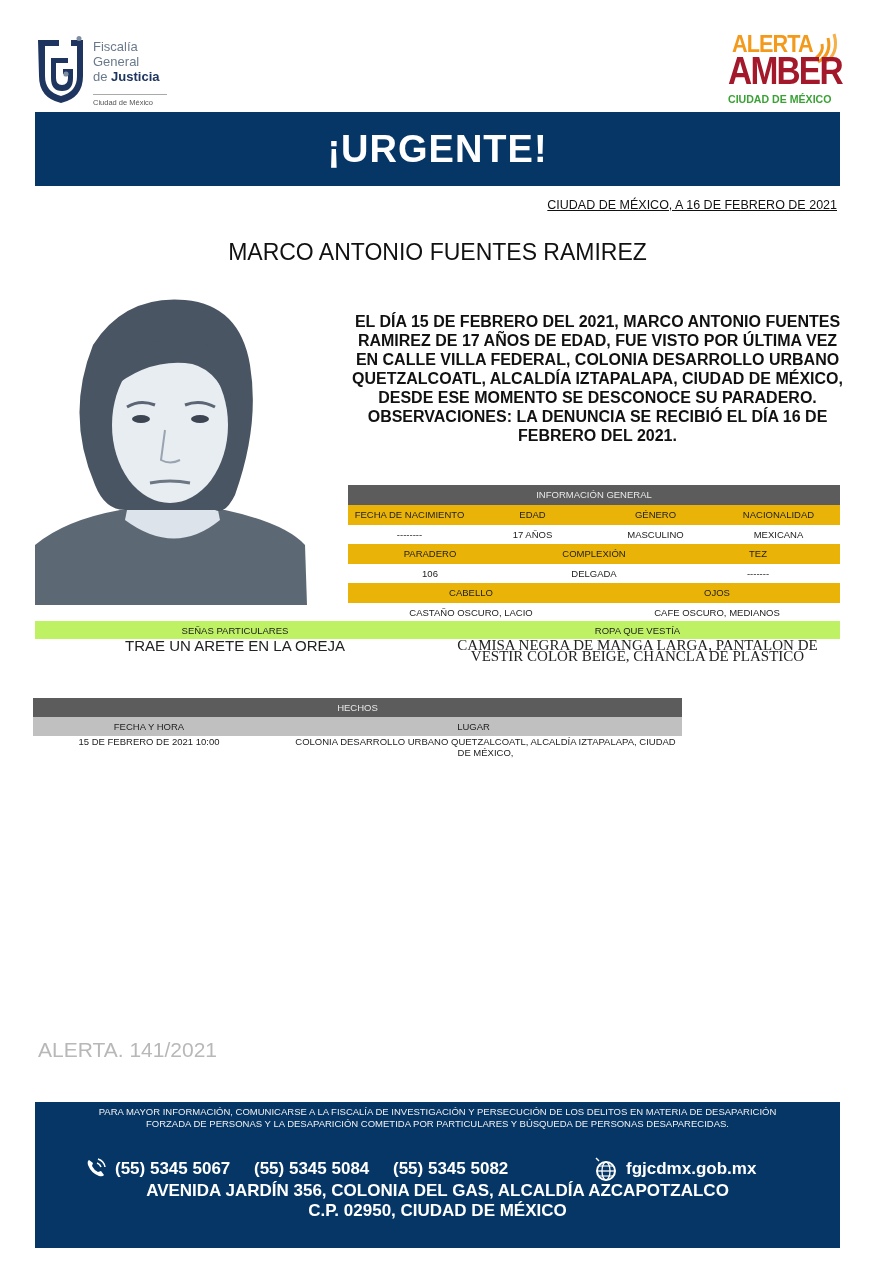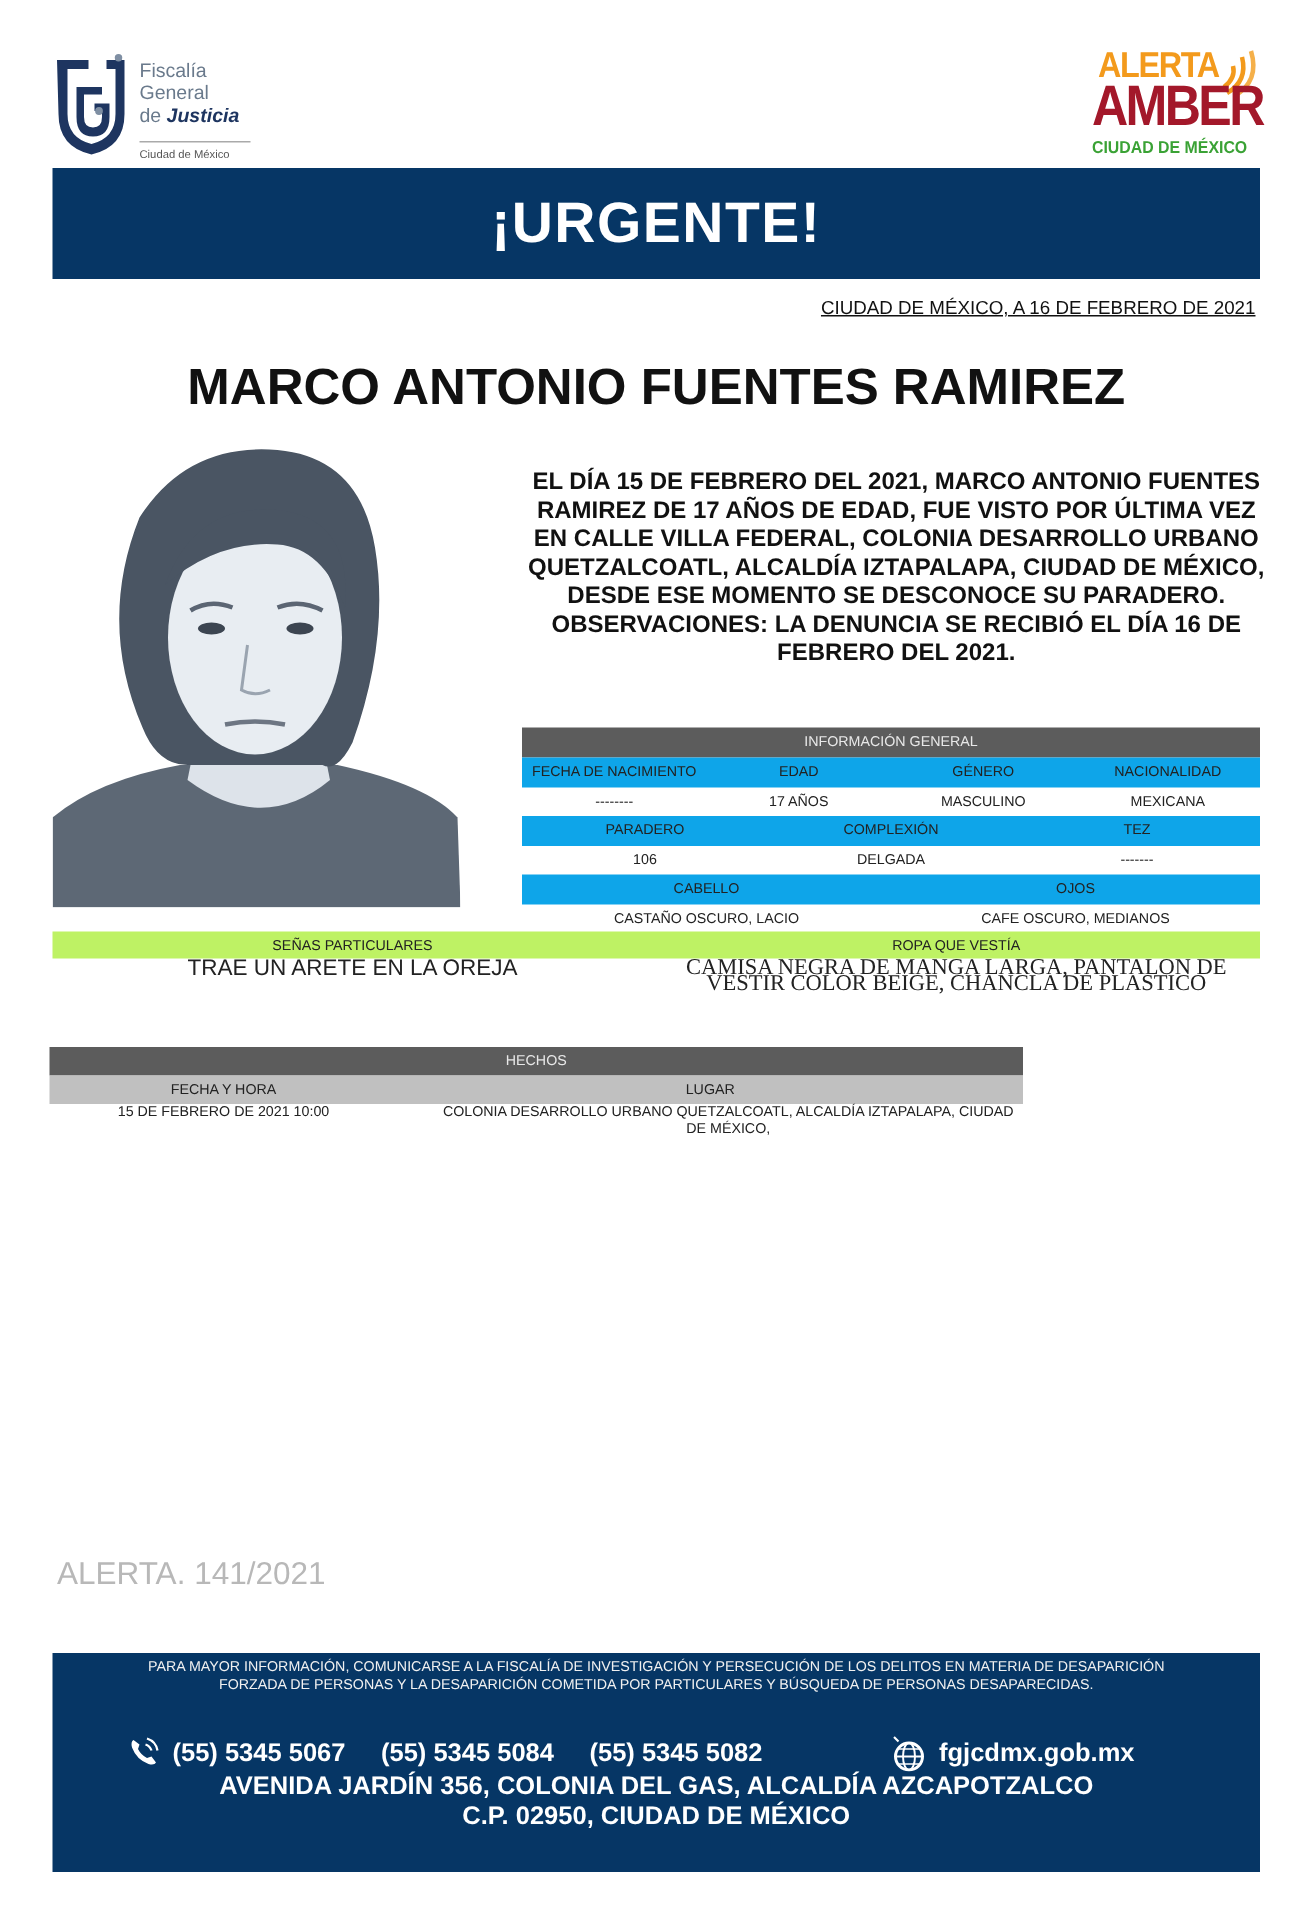--- a/index.html
+++ b/index.html
@@ -9,7 +9,7 @@
   .logo-fgj { position: absolute; left: 35px; top: 32px; width: 140px; height: 76px; }
   .logo-fgj svg { position: absolute; left: 0; top: 4px; }
   .fgj-text { position: absolute; left: 58px; top: 7px; font-size: 13px; line-height: 15px; color: #6a7a8c; }
-  .fgj-text b { color: #1e3560; font-weight: bold; font-style: italic; }
+  .fgj-text b { color: #1e3560; font-weight: bold; }
   .fgj-sub { position: absolute; left: 58px; top: 62px; font-size: 7.5px; color: #555; border-top: 1px solid #aaa; padding-top: 3px; width: 74px; }
 
   .logo-amber { position: absolute; left: 726px; top: 30px; width: 116px; height: 80px; }

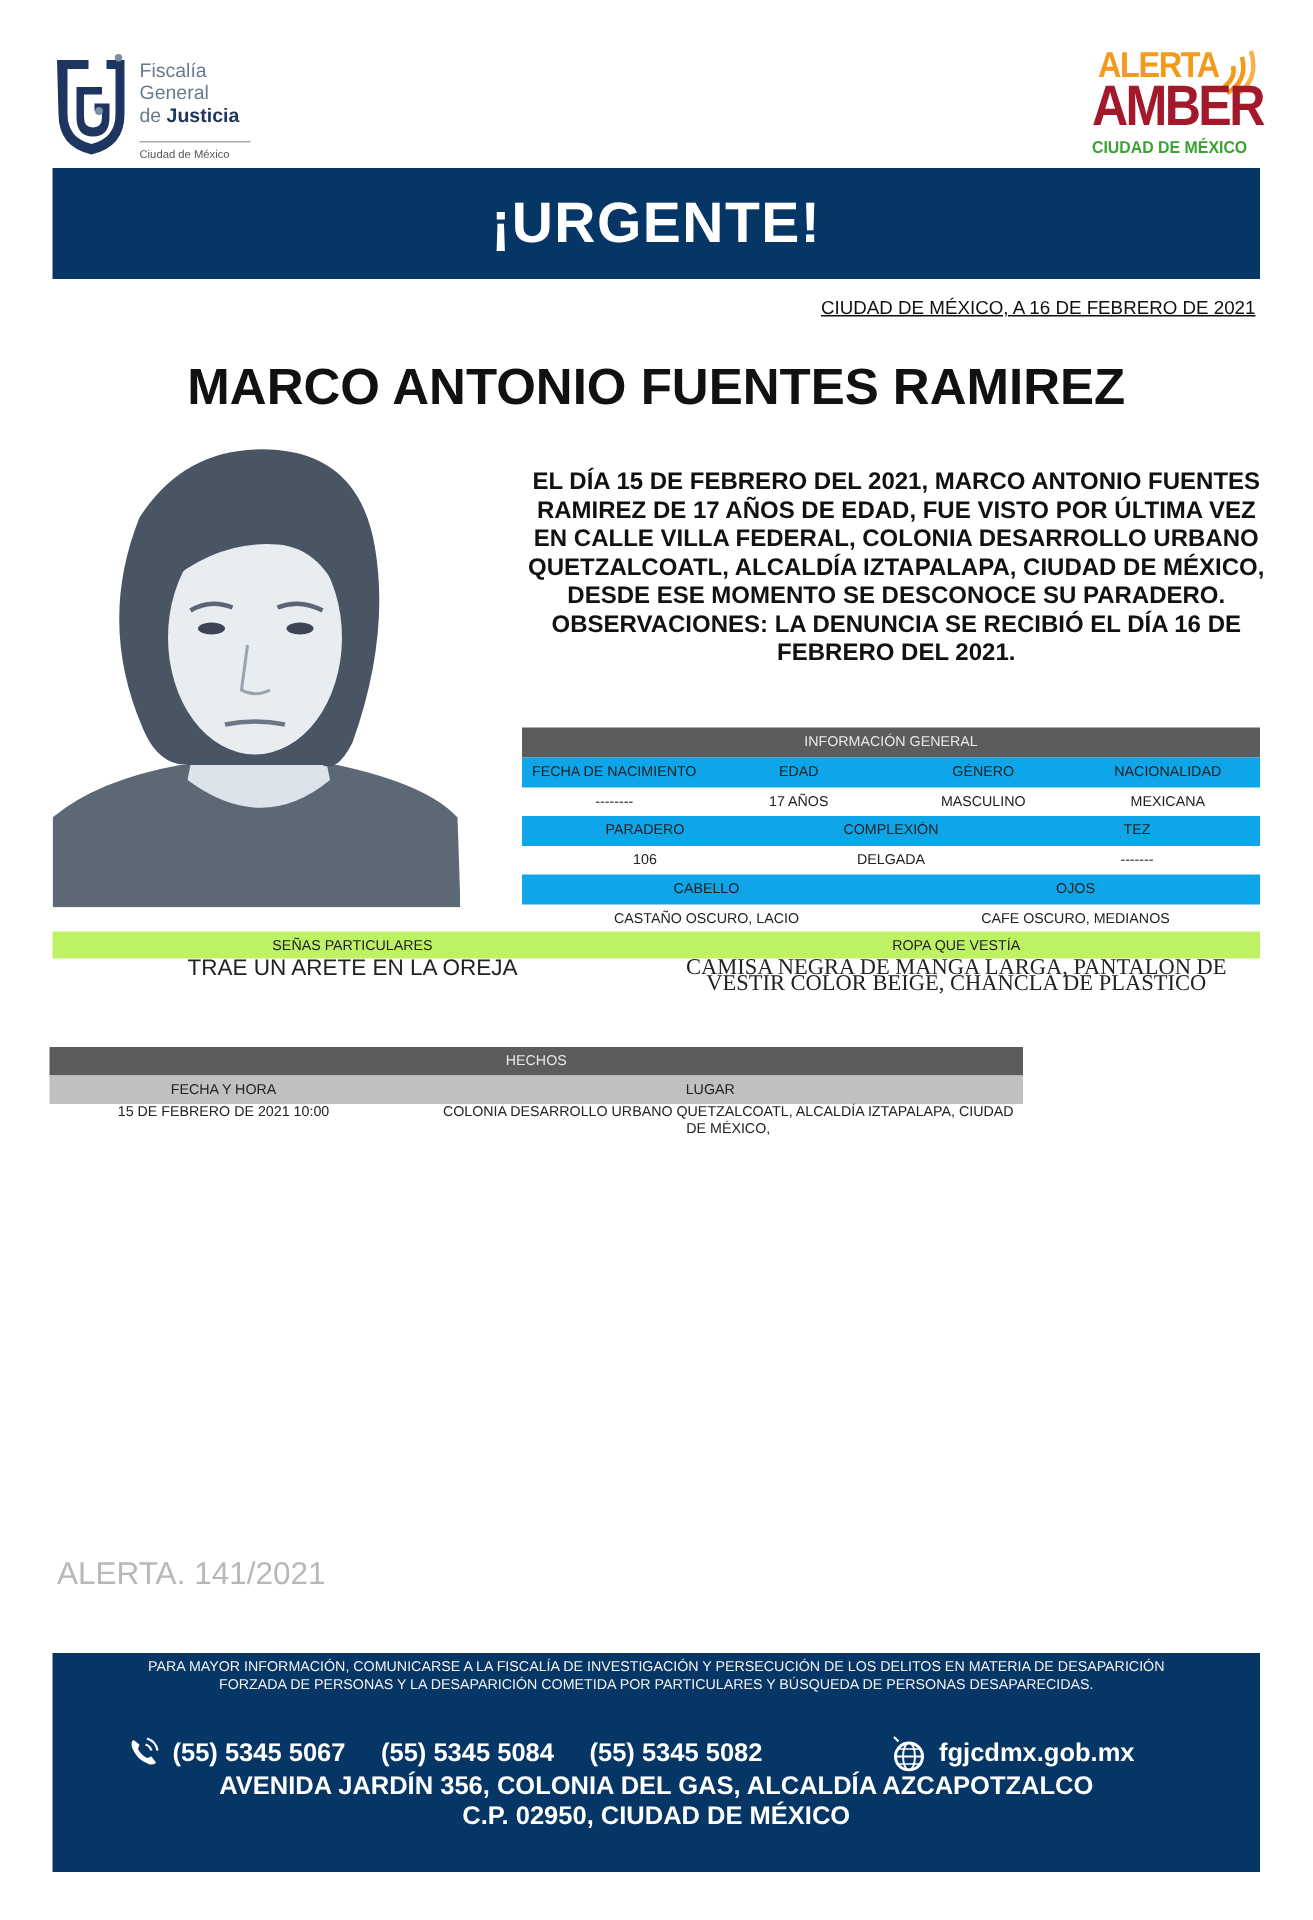--- a/index.html
+++ b/index.html
@@ -22,7 +22,7 @@
   .banner span { color: #ffffff; font-size: 38px; font-weight: bold; letter-spacing: 1px; }
 
   .date-line { position: absolute; right: 38px; top: 198px; font-size: 12.5px; color: #111; text-decoration: underline; }
-  .person-name { position: absolute; left: 0; width: 875px; top: 239px; text-align: center; font-size: 34px; font-weight: bold; color: #111; }
+  .person-name { position: absolute; left: 0; width: 875px; top: 239px; text-align: center; font-size: 23px; font-weight: normal; color: #111; }
 
   .photo { position: absolute; left: 35px; top: 295px; width: 272px; height: 310px; background: #fff; overflow: hidden; }
 

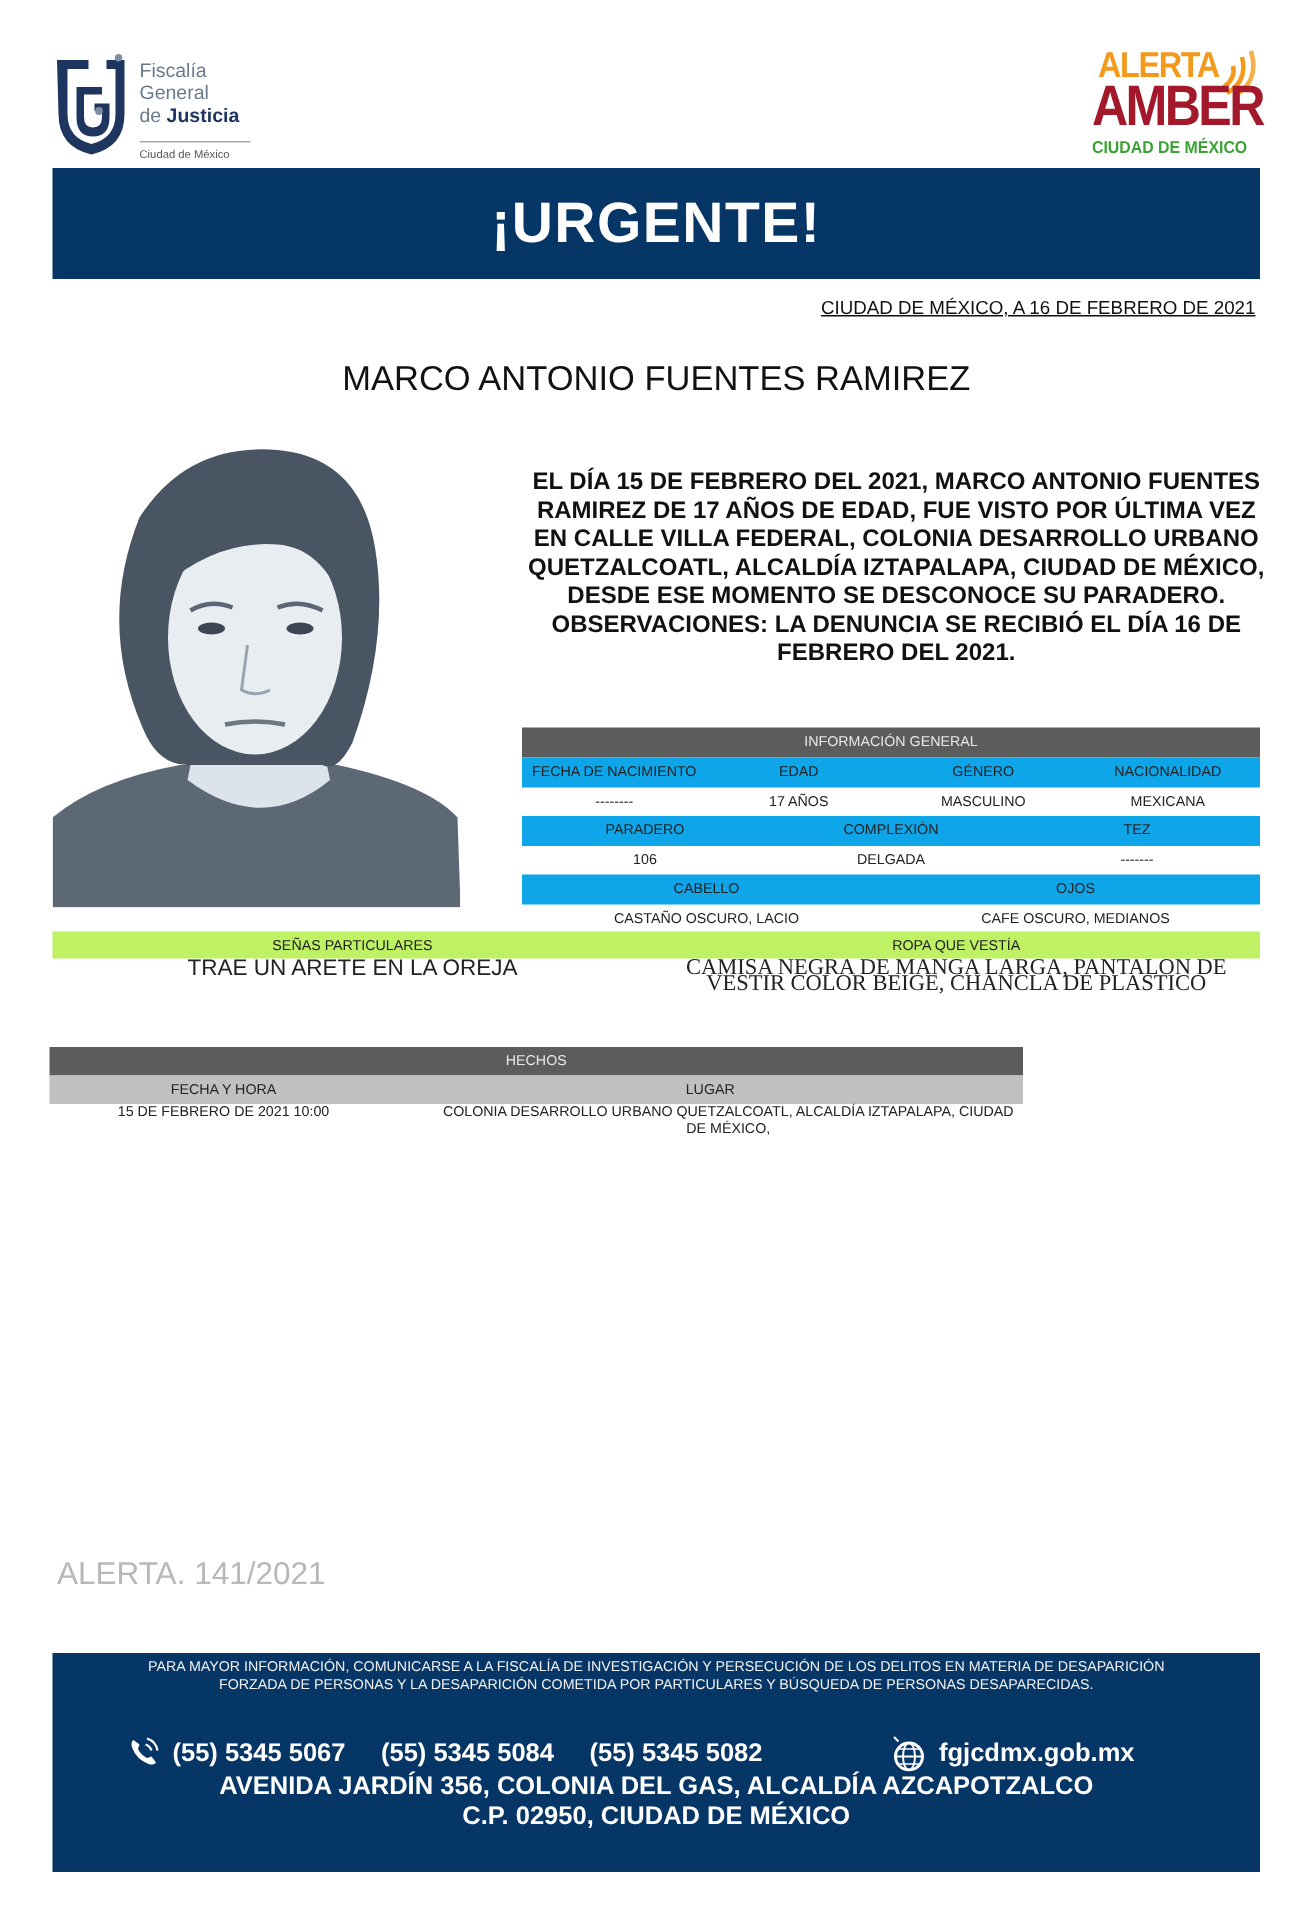--- a/index.html
+++ b/index.html
@@ -31,7 +31,7 @@
   .info-table { position: absolute; left: 348px; top: 485px; width: 492px; font-size: 9.5px; color: #222; }
   .info-title { background: #5c5c5c; color: #e8e8e8; text-align: center; height: 20px; line-height: 20px; }
   .row { display: flex; height: 19.5px; align-items: center; }
-  .row.hdr { background: #0ea5e9; }
+  .row.hdr { background: #eab308; }
   .row > div { flex: 1; text-align: center; }
 
   .senas-hdr { position: absolute; left: 35px; top: 621px; width: 805px; height: 18px; background: #bef264; display: flex; align-items: center; font-size: 9.5px; color: #222; }

